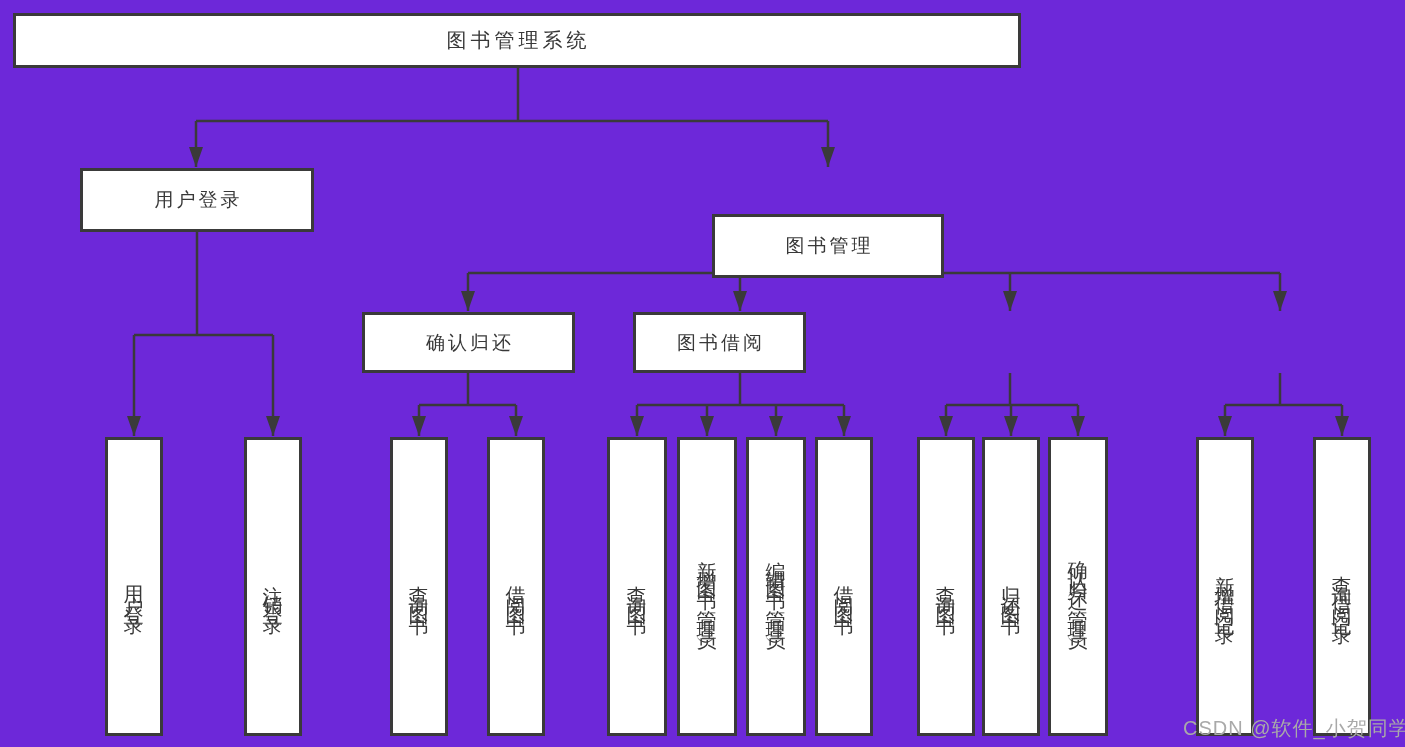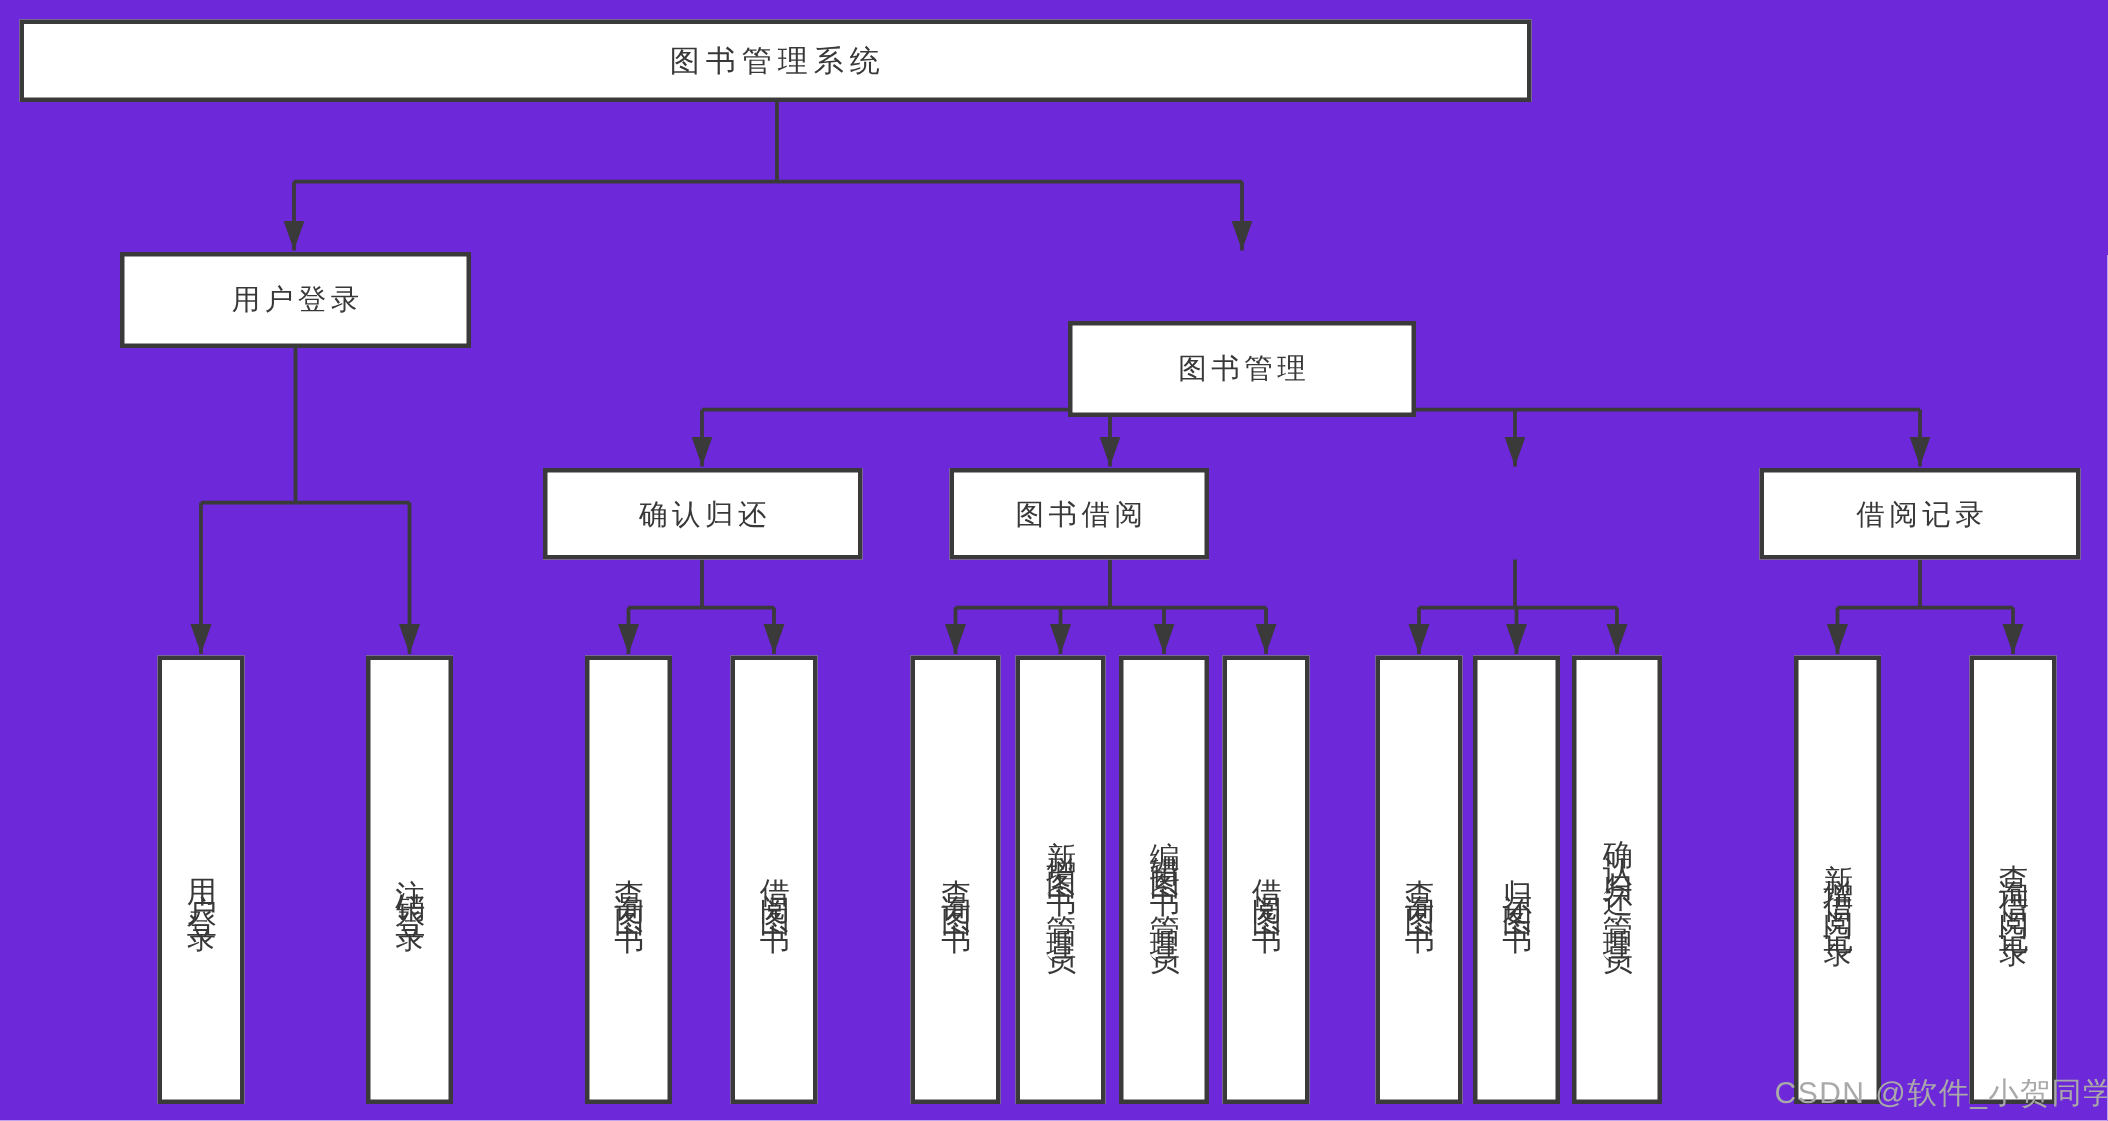--- a/index.html
+++ b/index.html
@@ -131,7 +131,6 @@
 
   <div class="node hbox" style="left:362px; top:312px; width:213px; height:61px;">确认归还</div>
   <div class="node hbox" style="left:633px; top:312px; width:173px; height:61px;">图书借阅</div>
-  <div class="node hbox" style="left:1173px; top:312px; width:214px; height:61px;">借阅记录</div>
 
   <div class="node vbox" style="left:105px; top:437px; width:58px; height:299px;">用户登录</div>
   <div class="node vbox" style="left:244px; top:437px; width:58px; height:299px;">注销登录</div>

